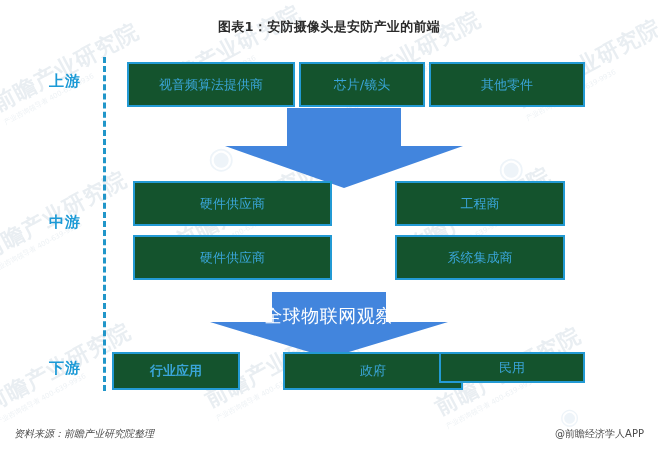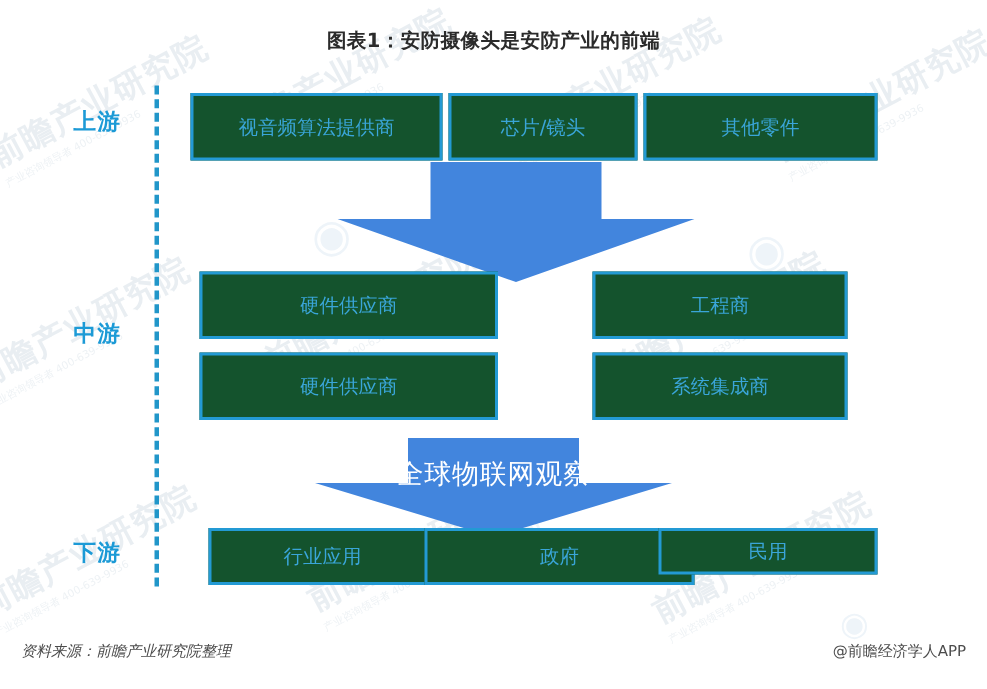--- a/index.html
+++ b/index.html
@@ -124,7 +124,7 @@
   .m4 { left: 395px; top: 235px; width: 170px; height: 45px; }
 
   
-  .d1 { left: 139px; top: 352px; width: 152px; height: 38px; }
+  .d1 { left: 112px; top: 352px; width: 128px; height: 38px; font-weight: bold; }
   .d2 { left: 283px; top: 352px; width: 180px; height: 38px; }
   .d3 { left: 439px; top: 352px; width: 146px; height: 31px; }
 

